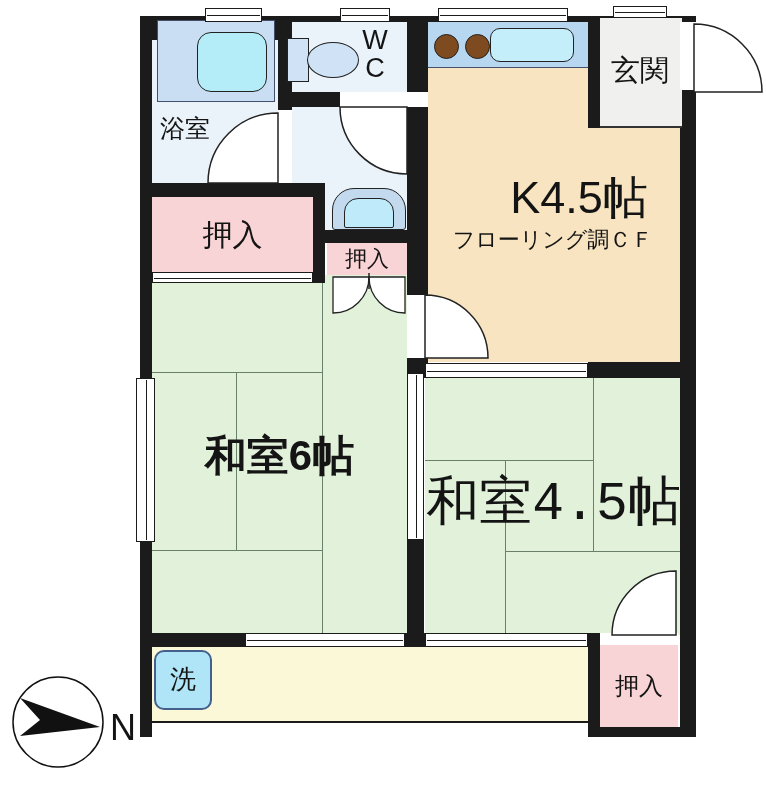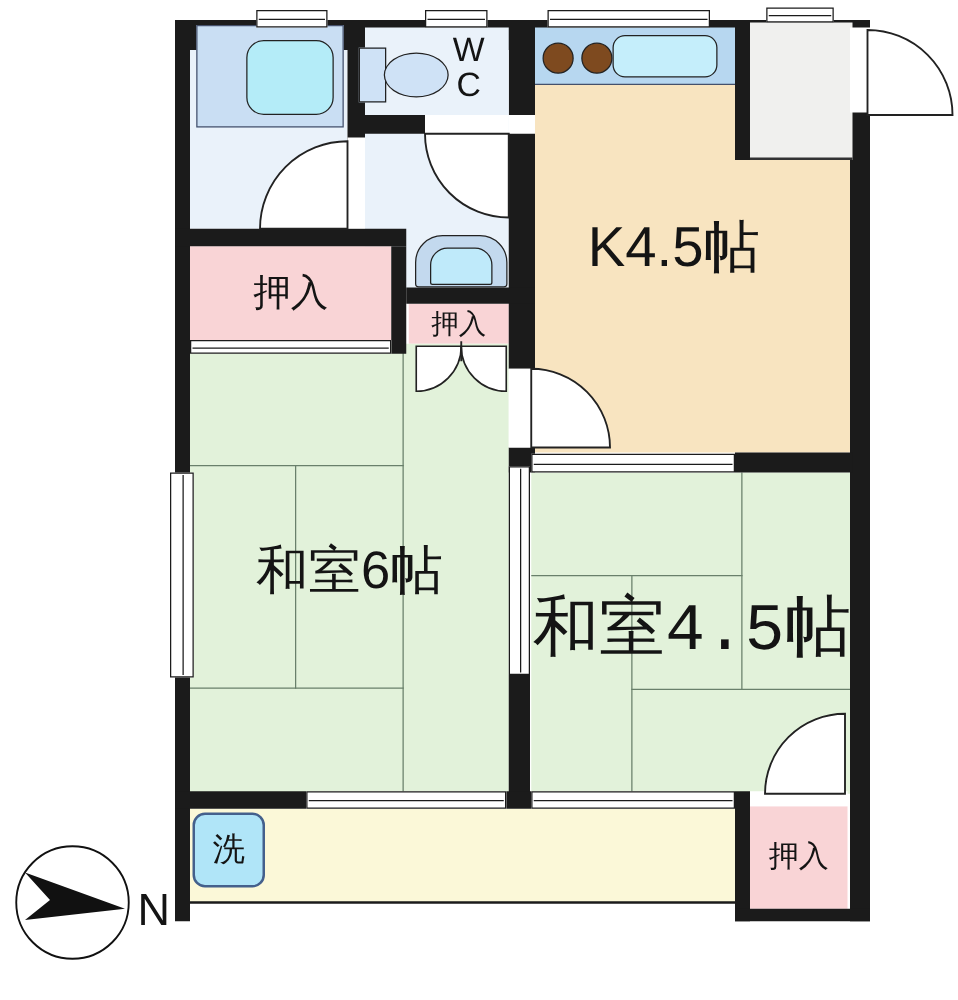--- a/index.html
+++ b/index.html
@@ -133,6 +133,9 @@
   </div>
 
 
+  <div class="abs lbl" style="left:600px;top:50px;width:80px;height:40px;font-size:29px;">
+    <span>玄関</span>
+  </div>
 
   <div class="abs lbl" style="left:152px;top:428px;width:255px;height:56px;font-size:42px;">
     <span>和室6帖</span>

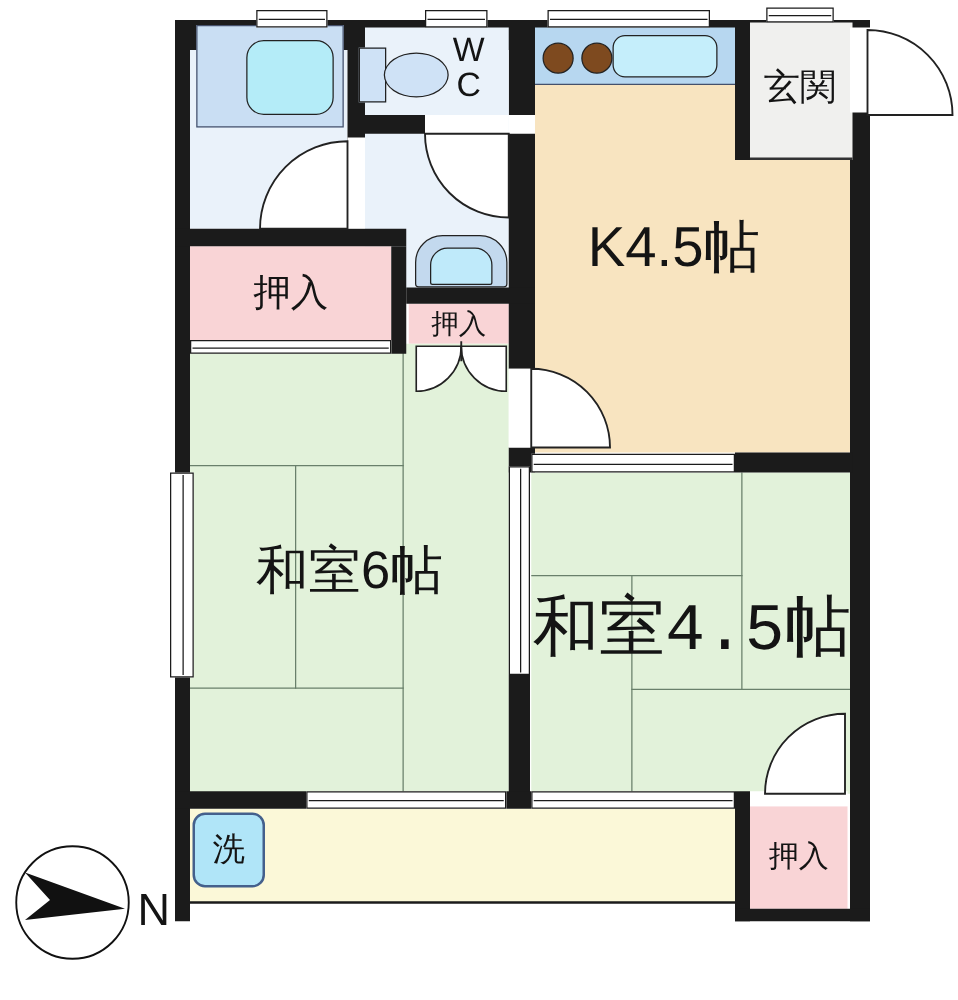--- a/index.html
+++ b/index.html
@@ -113,6 +113,9 @@
     <polygon points="100,727 20,698 40,720 20,736" fill="#111"></polygon>
   </svg>
 
+  <div class="abs lbl" style="left:145px;top:112px;width:80px;height:32px;font-size:25px;">
+    <span>浴室</span>
+  </div>
 
   <div class="abs lbl" style="left:356px;top:22px;width:38px;height:64px;font-size:27px;flex-direction:column;">
     <span>W</span>

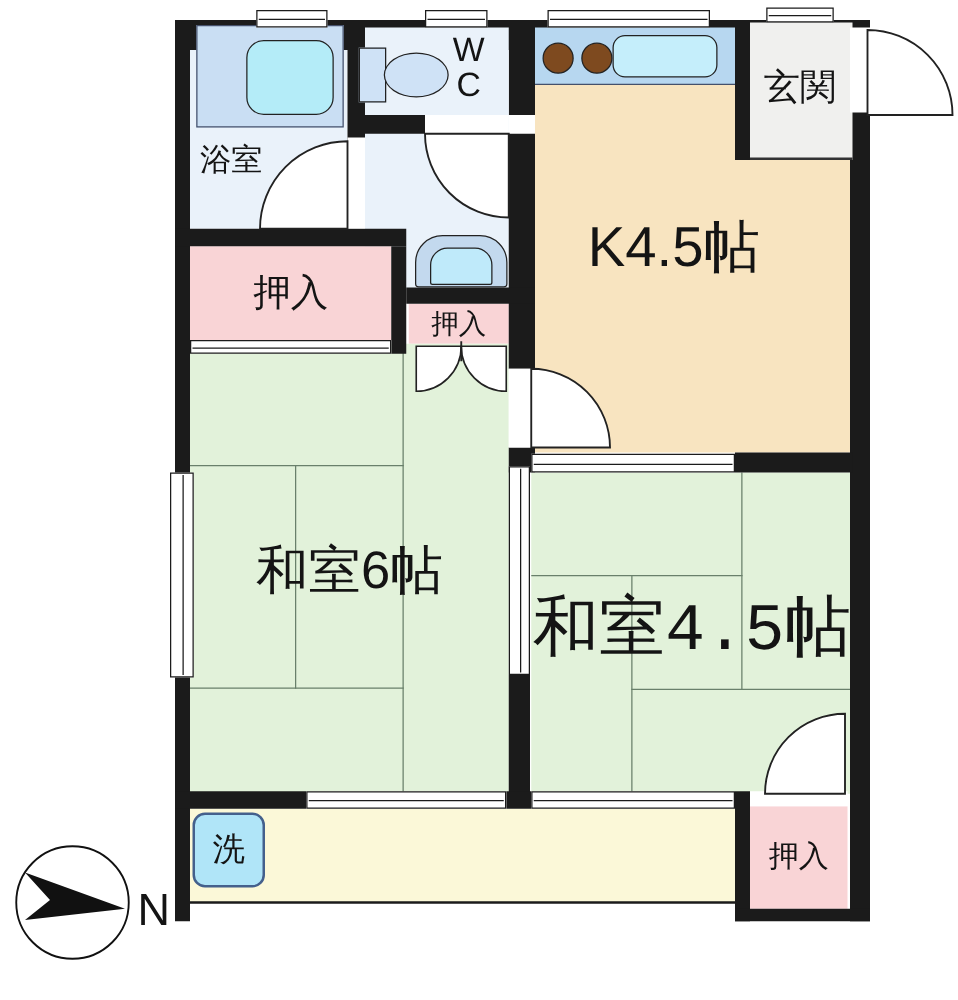--- a/index.html
+++ b/index.html
@@ -131,7 +131,7 @@
     <span>押入</span>
   </div>
 
-  <div class="abs lbl" style="left:414px;top:172px;width:250px;height:52px;font-size:45px;">
+  <div class="abs lbl" style="left:454px;top:172px;width:250px;height:52px;font-size:45px;">
     <span>K4.5帖</span>
   </div>
 

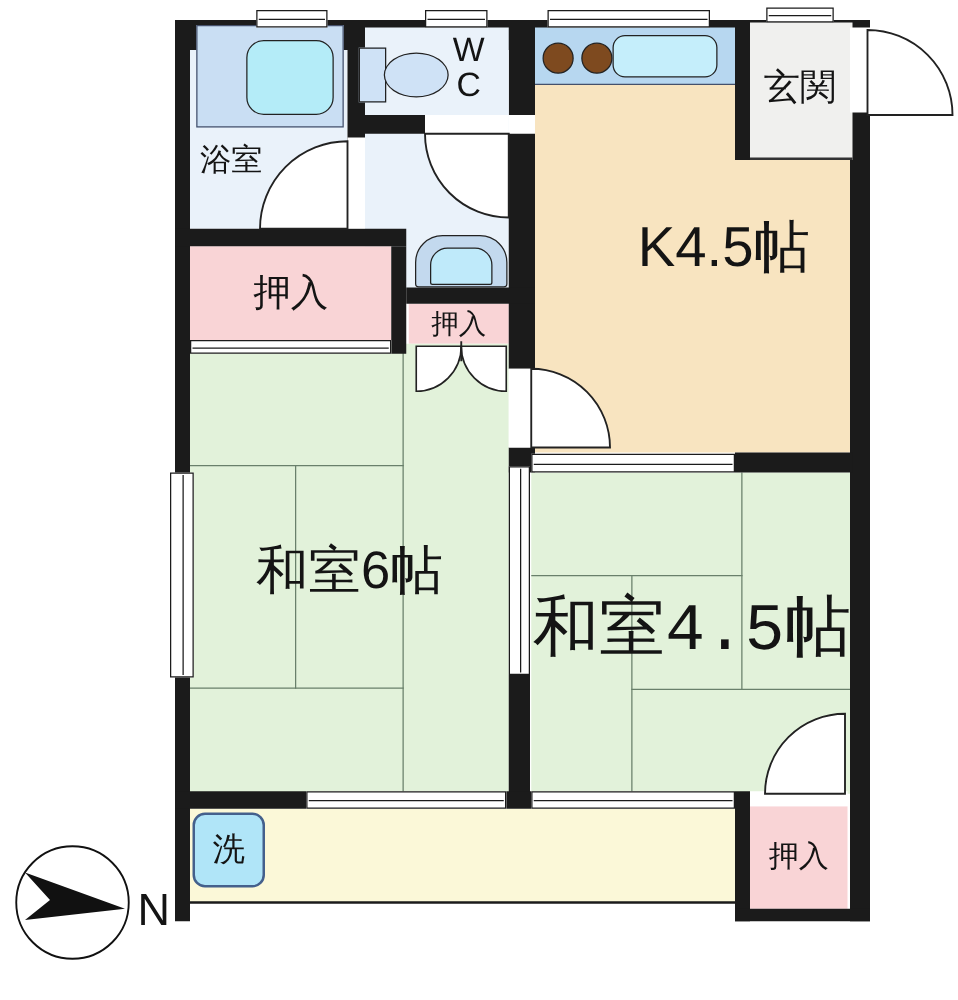--- a/index.html
+++ b/index.html
@@ -135,6 +135,9 @@
     <span>K4.5帖</span>
   </div>
 
+  <div class="abs lbl" style="left:422px;top:226px;width:262px;height:28px;font-size:22px;">
+    <span>フローリング調ＣＦ</span>
+  </div>
 
   <div class="abs lbl" style="left:600px;top:50px;width:80px;height:40px;font-size:29px;">
     <span>玄関</span>

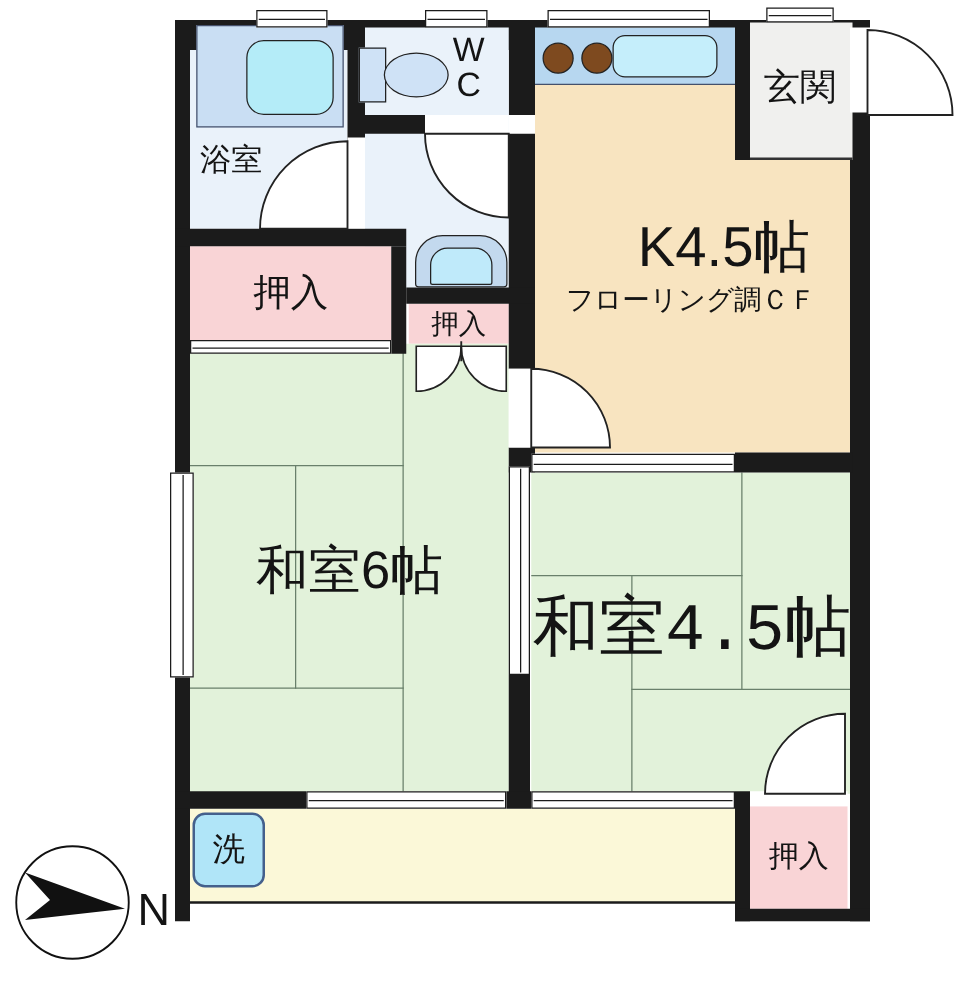--- a/index.html
+++ b/index.html
@@ -143,7 +143,7 @@
     <span>玄関</span>
   </div>
 
-  <div class="abs lbl" style="left:152px;top:428px;width:255px;height:56px;font-size:42px;">
+  <div class="abs lbl" style="left:152px;top:428px;width:255px;height:56px;font-size:42px;font-weight:bold;">
     <span>和室6帖</span>
   </div>
 

